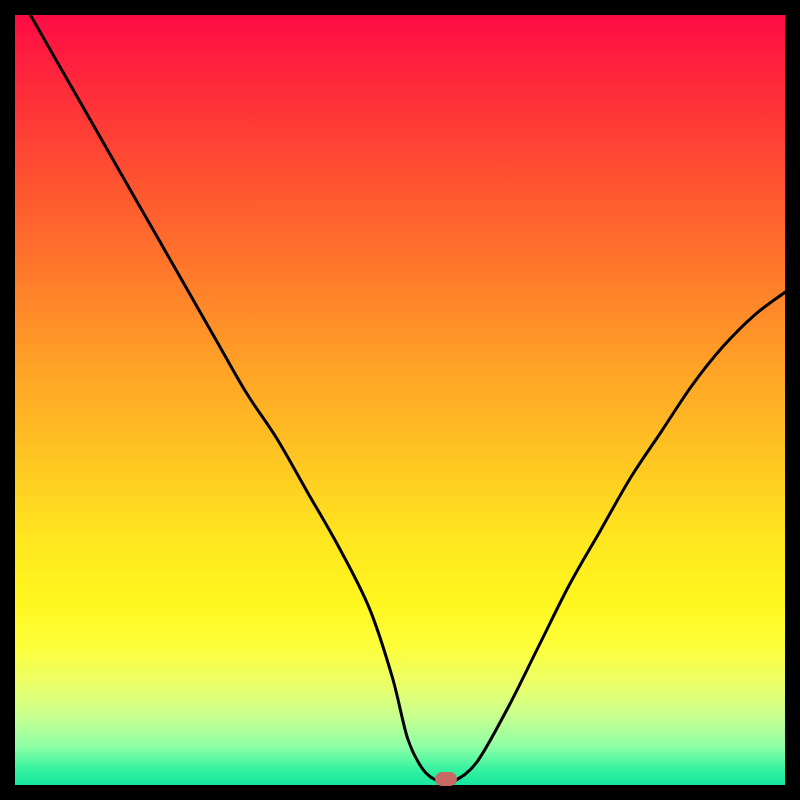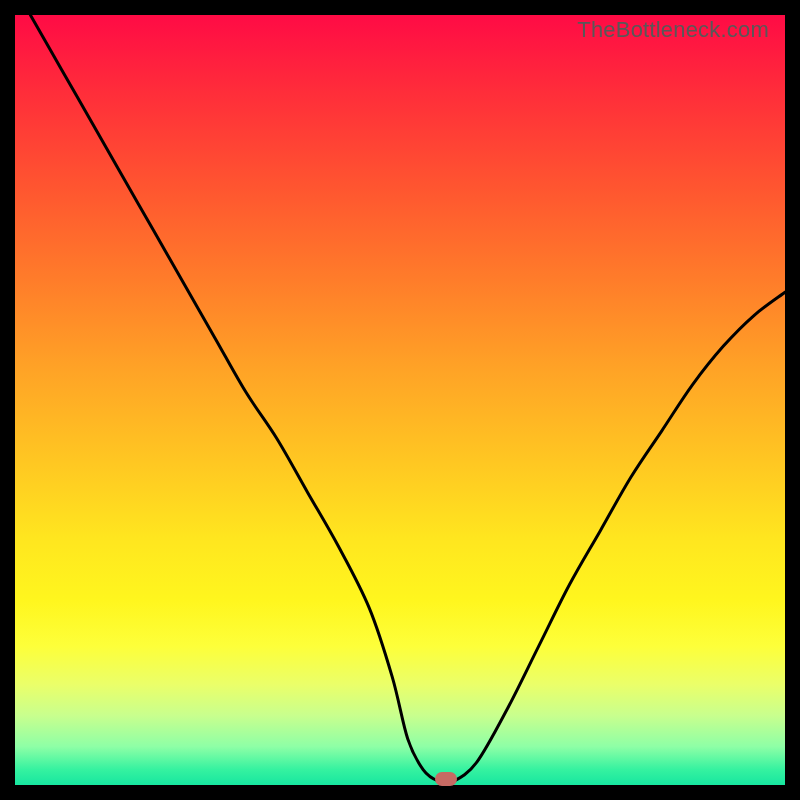--- a/index.html
+++ b/index.html
@@ -71,7 +71,6 @@
 <div class="frame">
   <div class="plot-area">
 
-    <div class="watermark">TheBottleneck.com</div>
 
     <svg class="curve" viewBox="0 0 770 770" preserveAspectRatio="none">
       <path fill="none" stroke="#000" stroke-width="3.0" stroke-linecap="round" d="M 15.4 0.0 C 20.5 9.0, 35.9 35.9, 46.2 53.9 C 56.5 71.9, 66.7 89.8, 77.0 107.8 C 87.3 125.8, 97.5 143.7, 107.8 161.7 C 118.1 179.7, 128.3 197.6, 138.6 215.6 C 148.9 233.6, 159.1 251.5, 169.4 269.5 C 179.7 287.5, 189.9 305.4, 200.2 323.4 C 210.5 341.4, 220.7 360.6, 231.0 377.3 C 241.3 394.0, 251.5 406.8, 261.8 423.5 C 272.1 440.2, 282.3 459.4, 292.6 477.4 C 302.9 495.4, 313.1 512.0, 323.4 531.3 C 333.7 550.5, 345.2 571.1, 354.2 592.9 C 363.2 614.7, 370.9 640.4, 377.3 662.2 C 383.7 684.0, 387.6 708.4, 392.7 723.8 C 397.8 739.2, 403.0 747.5, 408.1 754.6 C 413.2 761.7, 418.4 764.2, 423.5 766.1 C 428.6 768.1, 432.5 769.4, 438.9 766.1 C 445.3 762.9, 453.0 759.1, 462.0 746.9 C 471.0 734.7, 482.5 712.3, 492.8 693.0 C 503.1 673.8, 513.3 651.9, 523.6 631.4 C 533.9 610.9, 544.1 589.0, 554.4 569.8 C 564.7 550.5, 574.9 533.9, 585.2 515.9 C 595.5 497.9, 605.7 478.7, 616.0 462.0 C 626.3 445.3, 636.5 431.2, 646.8 415.8 C 657.1 400.4, 667.3 383.7, 677.6 369.6 C 687.9 355.5, 698.1 342.7, 708.4 331.1 C 718.7 319.6, 728.9 309.3, 739.2 300.3 C 749.5 291.3, 764.9 281.1, 770.0 277.2" id="curvePath"></path>

